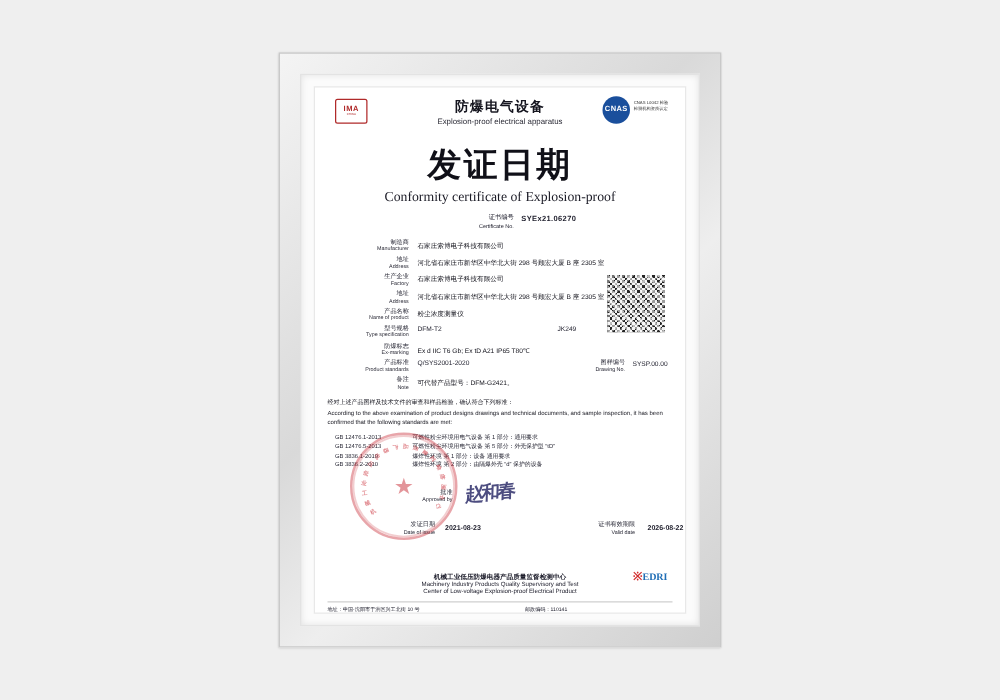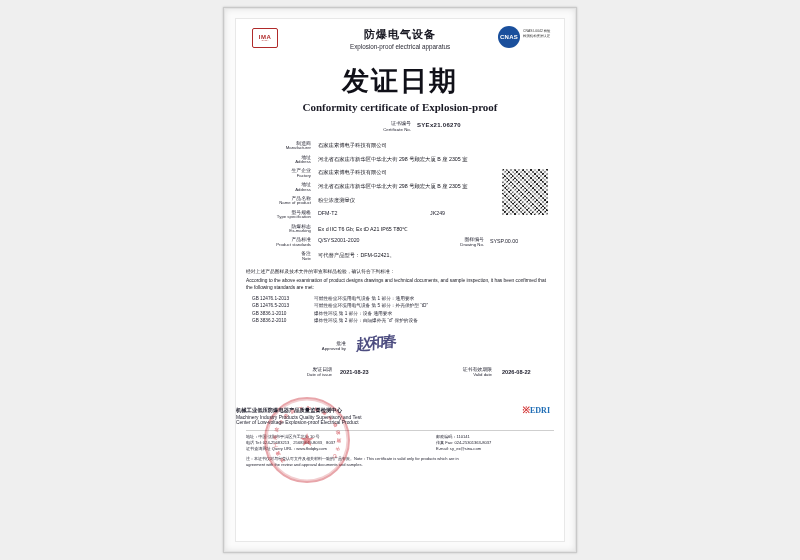--- a/index.html
+++ b/index.html
@@ -17,9 +17,10 @@
   }
   #frame {
     position:relative;
-    width:354px; height:546px;
+    width:354px; height:476px;
     background:linear-gradient(135deg,#f4f4f4 0%,#d9d9d9 40%,#eeeeee 60%,#cfcfcf 100%);
     border:1px solid #c9c9c9;
+    padding:16px;
     box-shadow:0 0 2px rgba(0,0,0,0.18);
   }
   #mat {

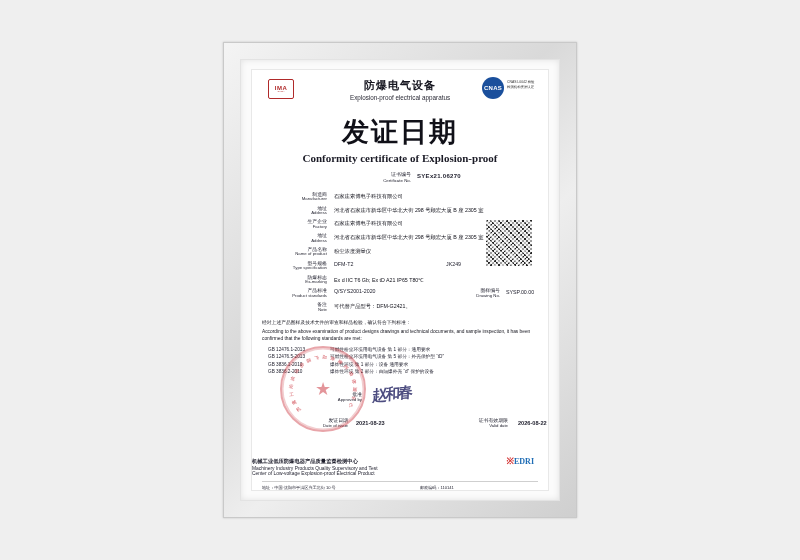--- a/index.html
+++ b/index.html
@@ -70,7 +70,7 @@
   }
   .main-sub {
     text-align:center; margin-top:2px;
-    font-size:11px; font-weight:bold; color:#1b1b26;
+    font-size:11px; font-weight:normal; color:#1b1b26;
     font-family:"Liberation Serif", serif;
   }
 

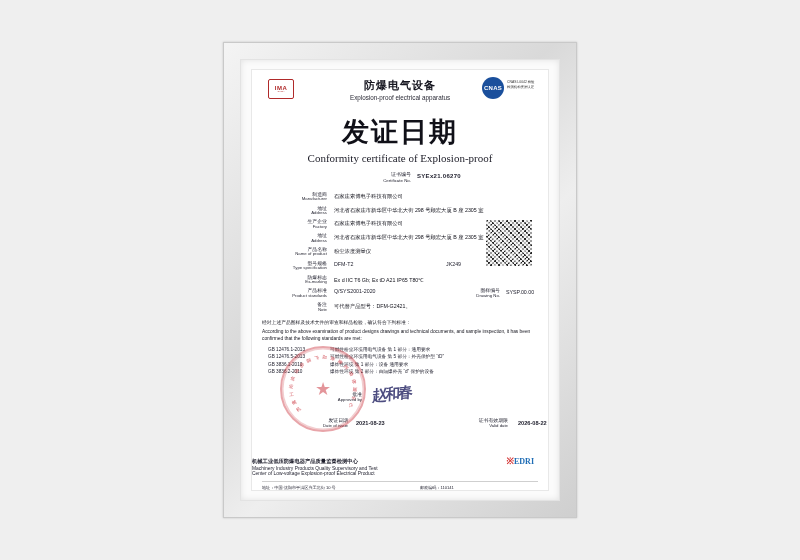--- a/index.html
+++ b/index.html
@@ -175,7 +175,7 @@
   }
 
   
-  .footer-org { text-align:left; margin-top:20px; position:relative; }
+  .footer-org { text-align:center; margin-top:20px; position:relative; }
   .footer-org .cn { font-size:5.3px; font-weight:bold; }
   .footer-org .en1 { font-size:4.9px; margin-top:1px; }
   .footer-org .en2 { font-size:4.9px; }

